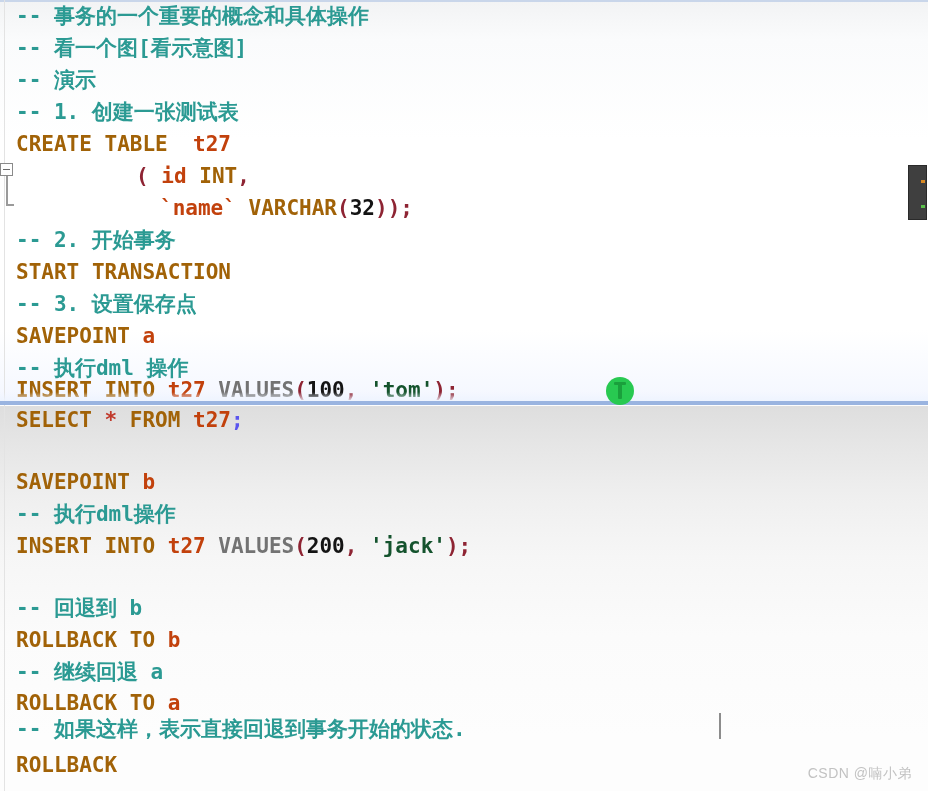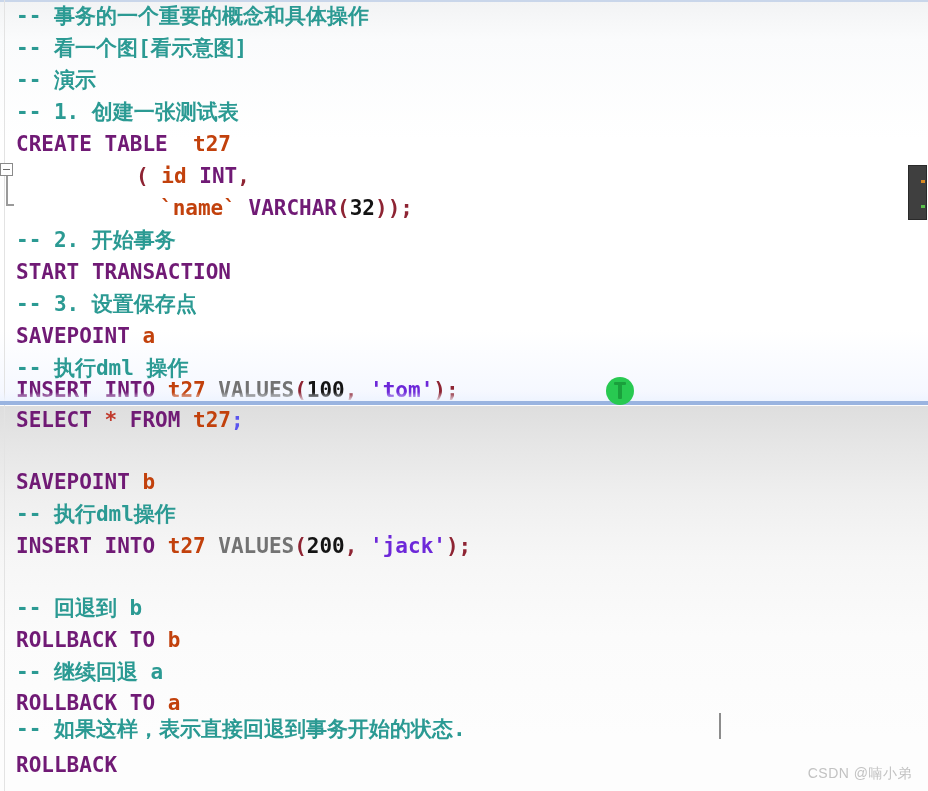--- a/index.html
+++ b/index.html
@@ -107,7 +107,7 @@
     line-height: 32px;
   }
   .cmt   { color: #2b9a93; }
-  .kw    { color: #701a75; }
+  .kw    { color: #a16207; }
   .ident { color: #c2410c; }
   .func  { color: #737373; }
   .paren { color: #8e2433; }

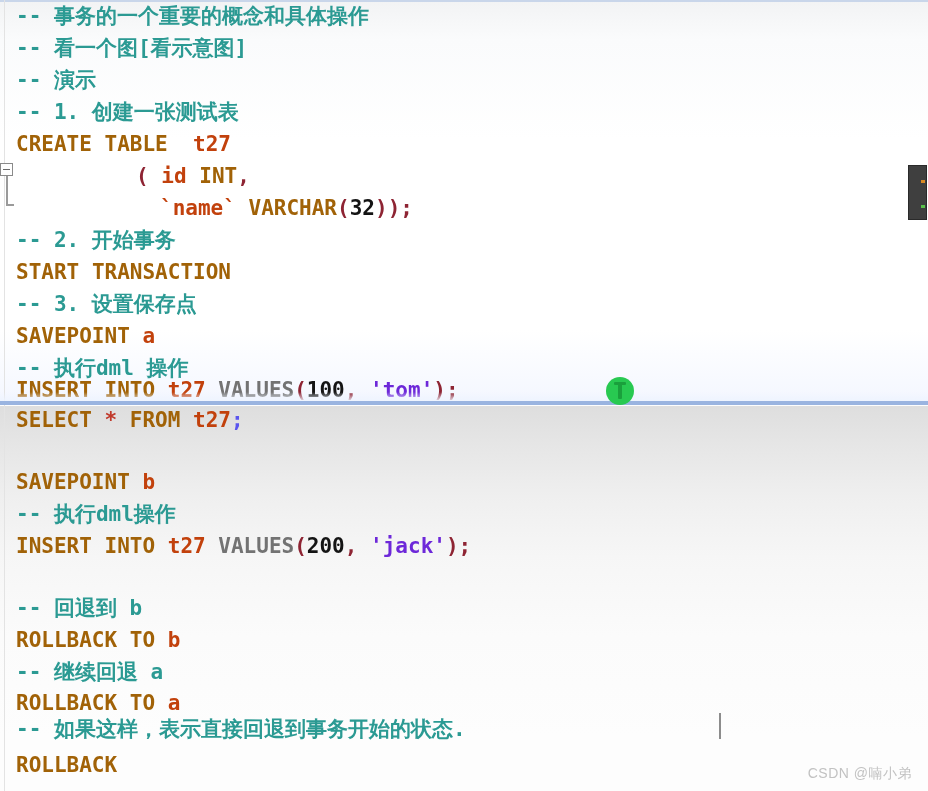--- a/index.html
+++ b/index.html
@@ -112,7 +112,7 @@
   .func  { color: #737373; }
   .paren { color: #8e2433; }
   .num   { color: #141414; text-align: center; }
-  .str   { color: #6d28d9; }
+  .str   { color: #14532d; }
   .op    { color: #c0392b; }
   .punct { color: #5a55ee; }
 

